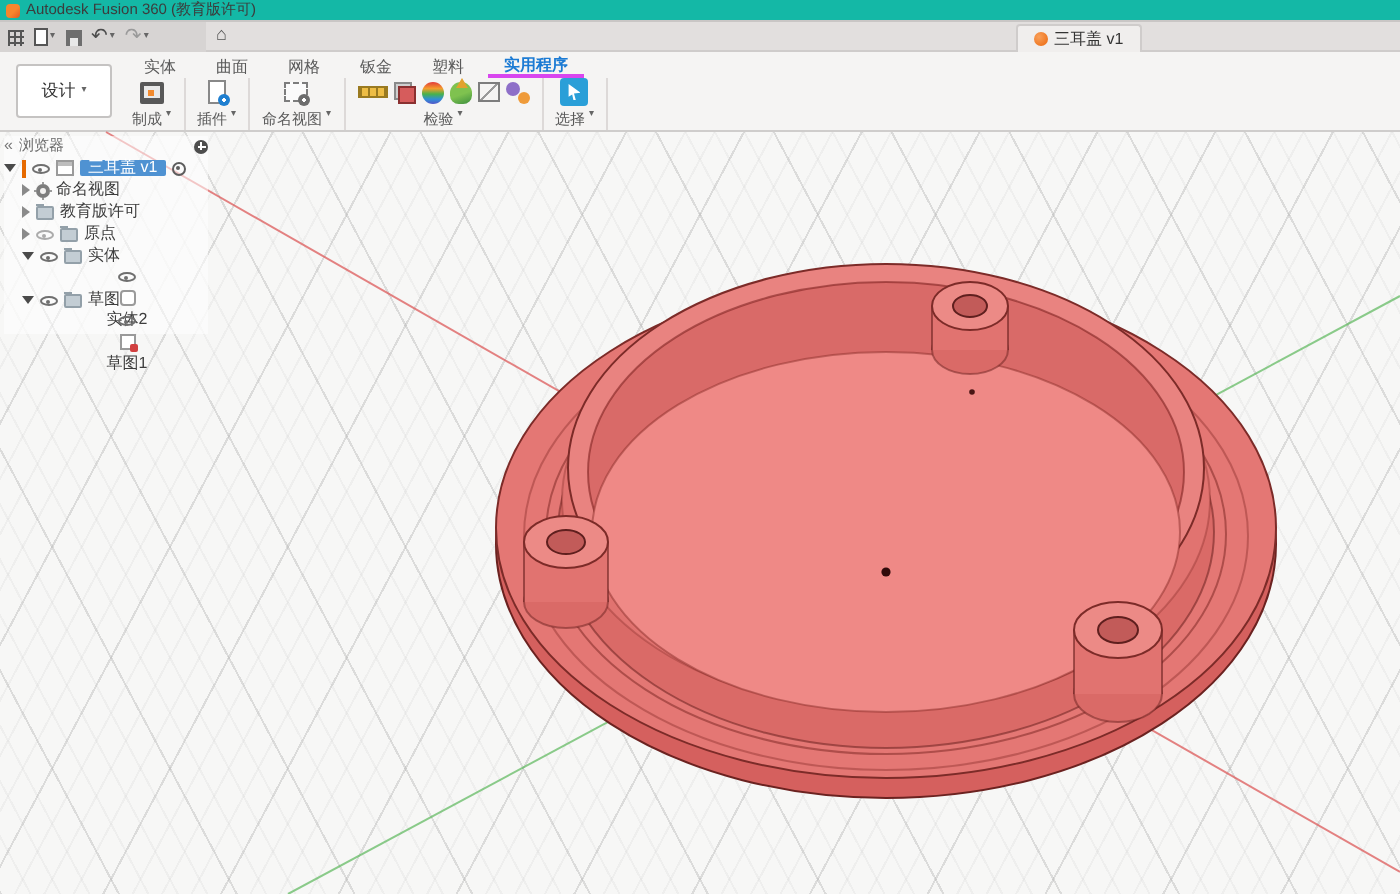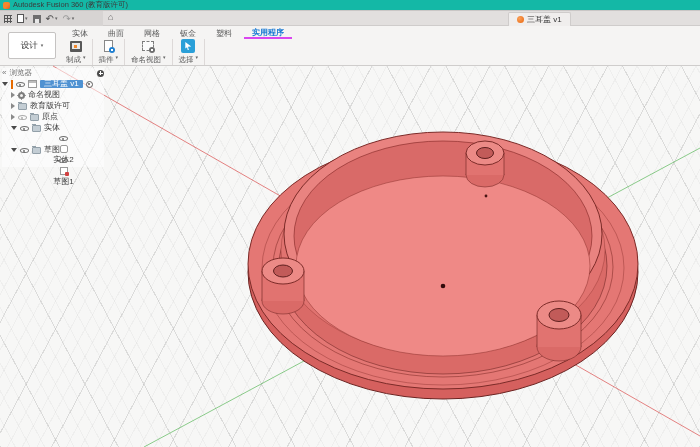--- a/index.html
+++ b/index.html
@@ -206,6 +206,20 @@
     </div>
     <div class="panel">
       <div class="panel-icons">
+        <span class="ruler-icon"></span>
+        <span class="squares-icon"></span>
+        <span class="zebra-icon"></span>
+        <span class="draft-icon"></span>
+        <span class="frame-icon"></span>
+        <span class="balls-icon"></span>
+      </div>
+      <div class="panel-label">
+          <span>检验</span>
+          <span class="mini-arrow">▾</span>
+        </div>
+    </div>
+    <div class="panel">
+      <div class="panel-icons">
           <span class="select-icon"></span>
         </div>
       <div class="panel-label">

